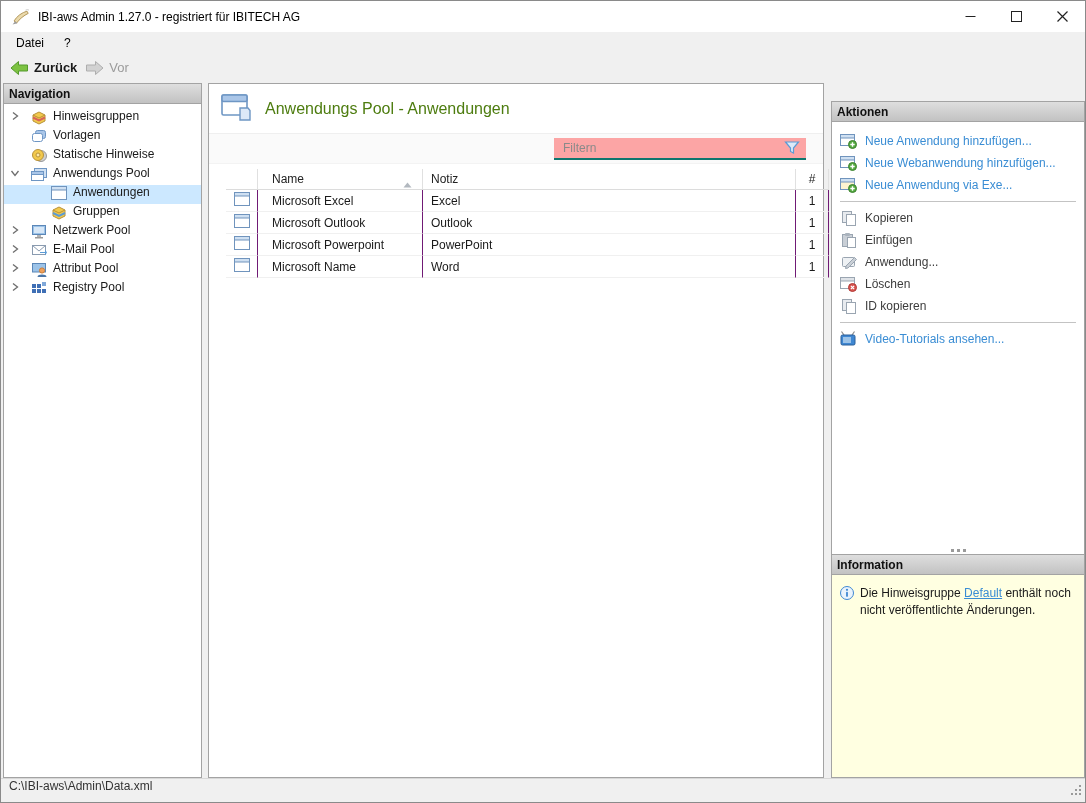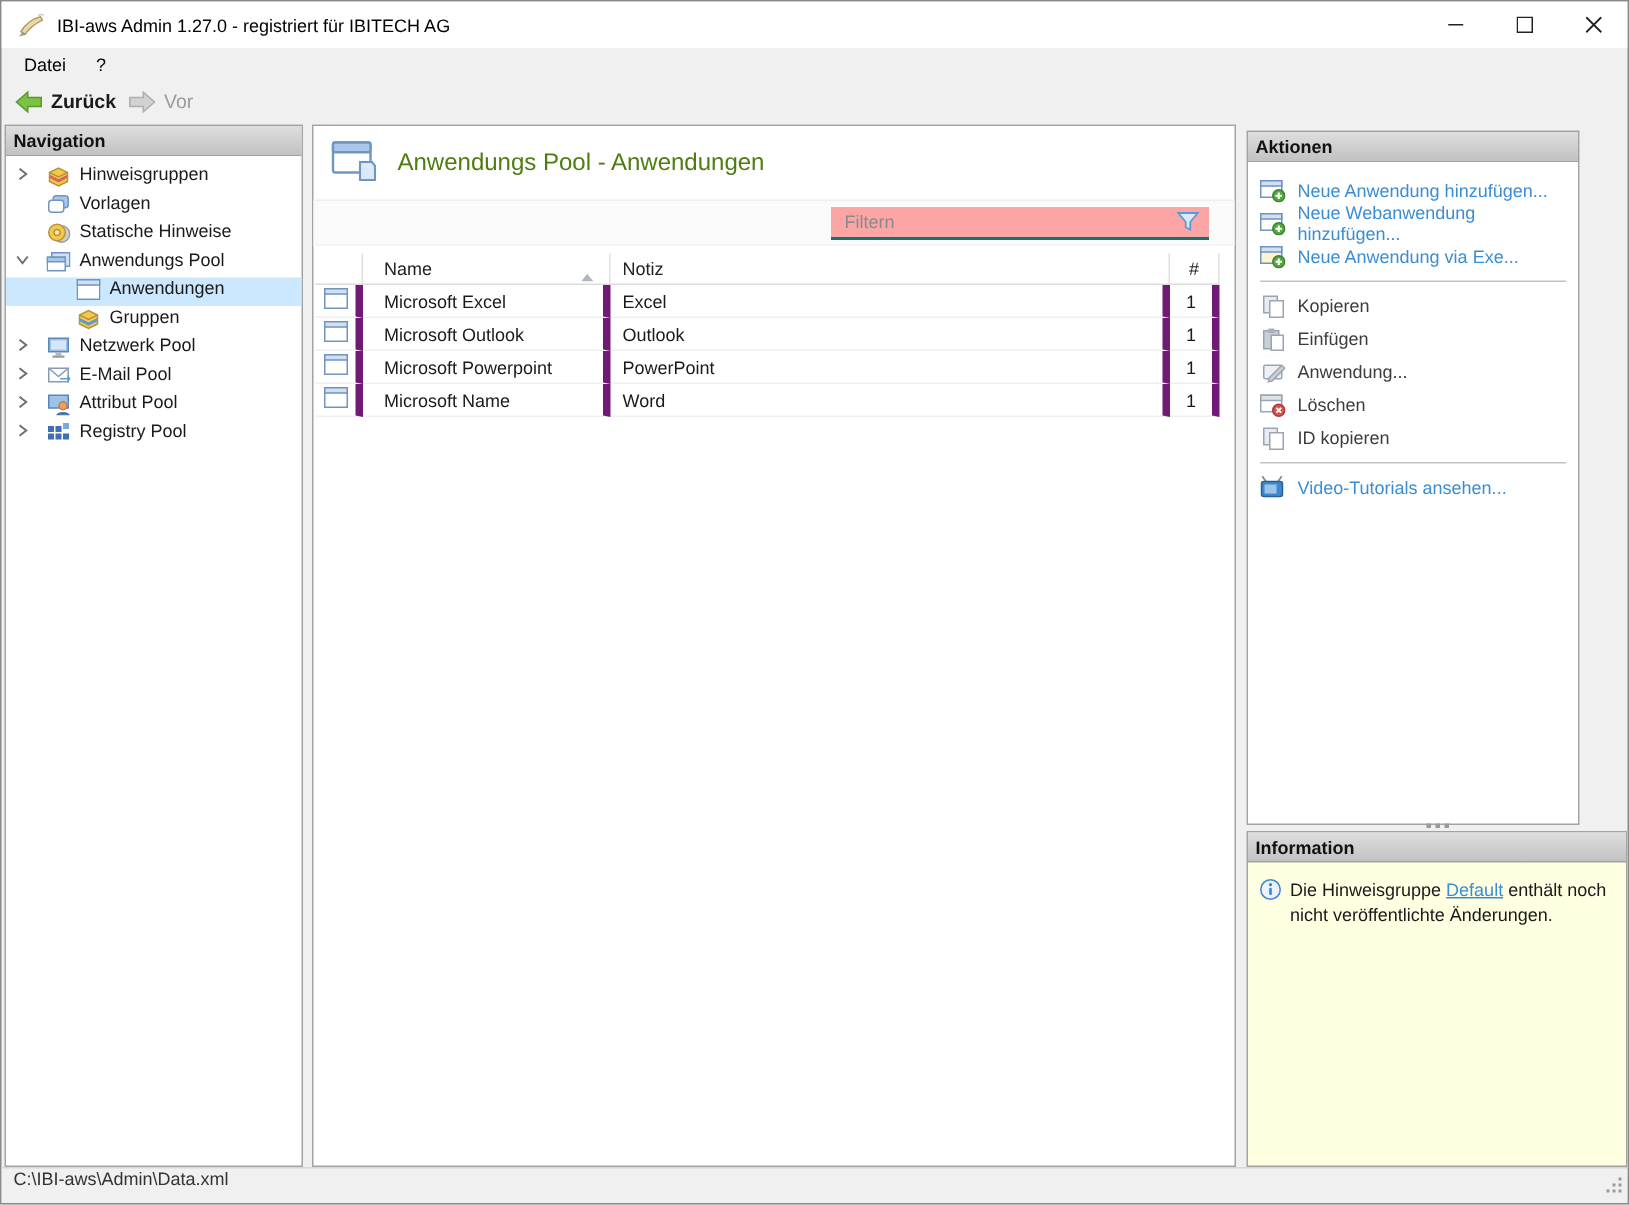--- a/index.html
+++ b/index.html
@@ -58,7 +58,7 @@
   .gc.c-icon { justify-content:center; }
   .sort-arrow { position:absolute; right:10px; top:8px; }
   
-  .actions-panel { left:830px; top:86px; width:222px; height:463px; }
+  .actions-panel { left:830px; top:100px; width:254px; height:463px; }
   .action-list { padding-top:8px; }
   .action-item { height:22px; display:flex; align-items:center; gap:8px; padding-left:8px; cursor:default; }
   .action-item .aicon { width:17px; height:16px; display:flex; align-items:center; justify-content:center; flex:0 0 auto; }

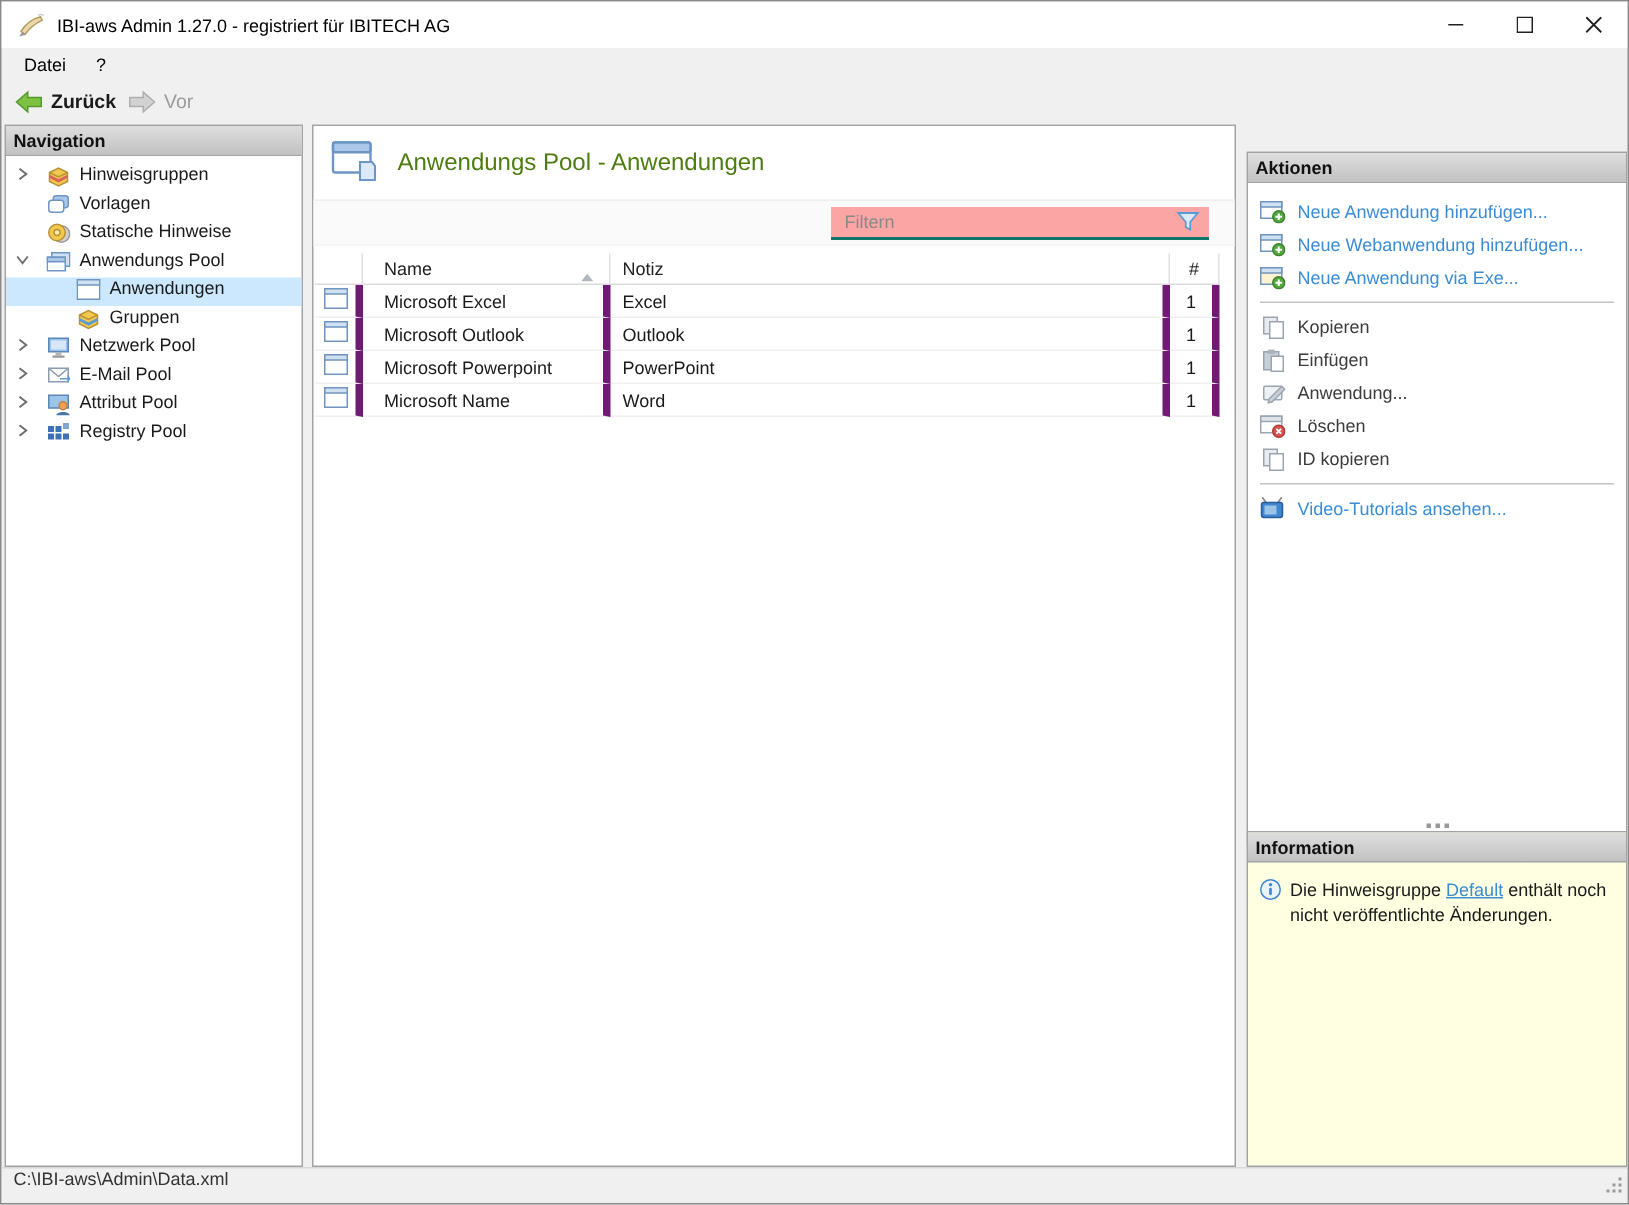--- a/index.html
+++ b/index.html
@@ -47,7 +47,7 @@
   .filter-box input::placeholder { color:#8a8a8a; }
   .funnel { width:18px; height:16px; margin-right:4px; flex:0 0 auto; }
   .grid { margin:5px 0 0 1px; width:603px; }
-  .grid-row { display:grid; grid-template-columns:32px 165px 373px 33px; align-items:center; height:22px; }
+  .grid-row { display:grid; grid-template-columns:32px 165px 373px 33px; align-items:center; height:22px;padding-left:16px; }
   .grid-row.header { height:21px; color:#222; }
   .gc { height:100%; display:flex; align-items:center; border-right:5px solid #701a75; overflow:hidden; white-space:nowrap; }
   .grid-row.header .gc { border-right:1px solid #e0e0e0; border-bottom:1px solid #dcdcdc; }

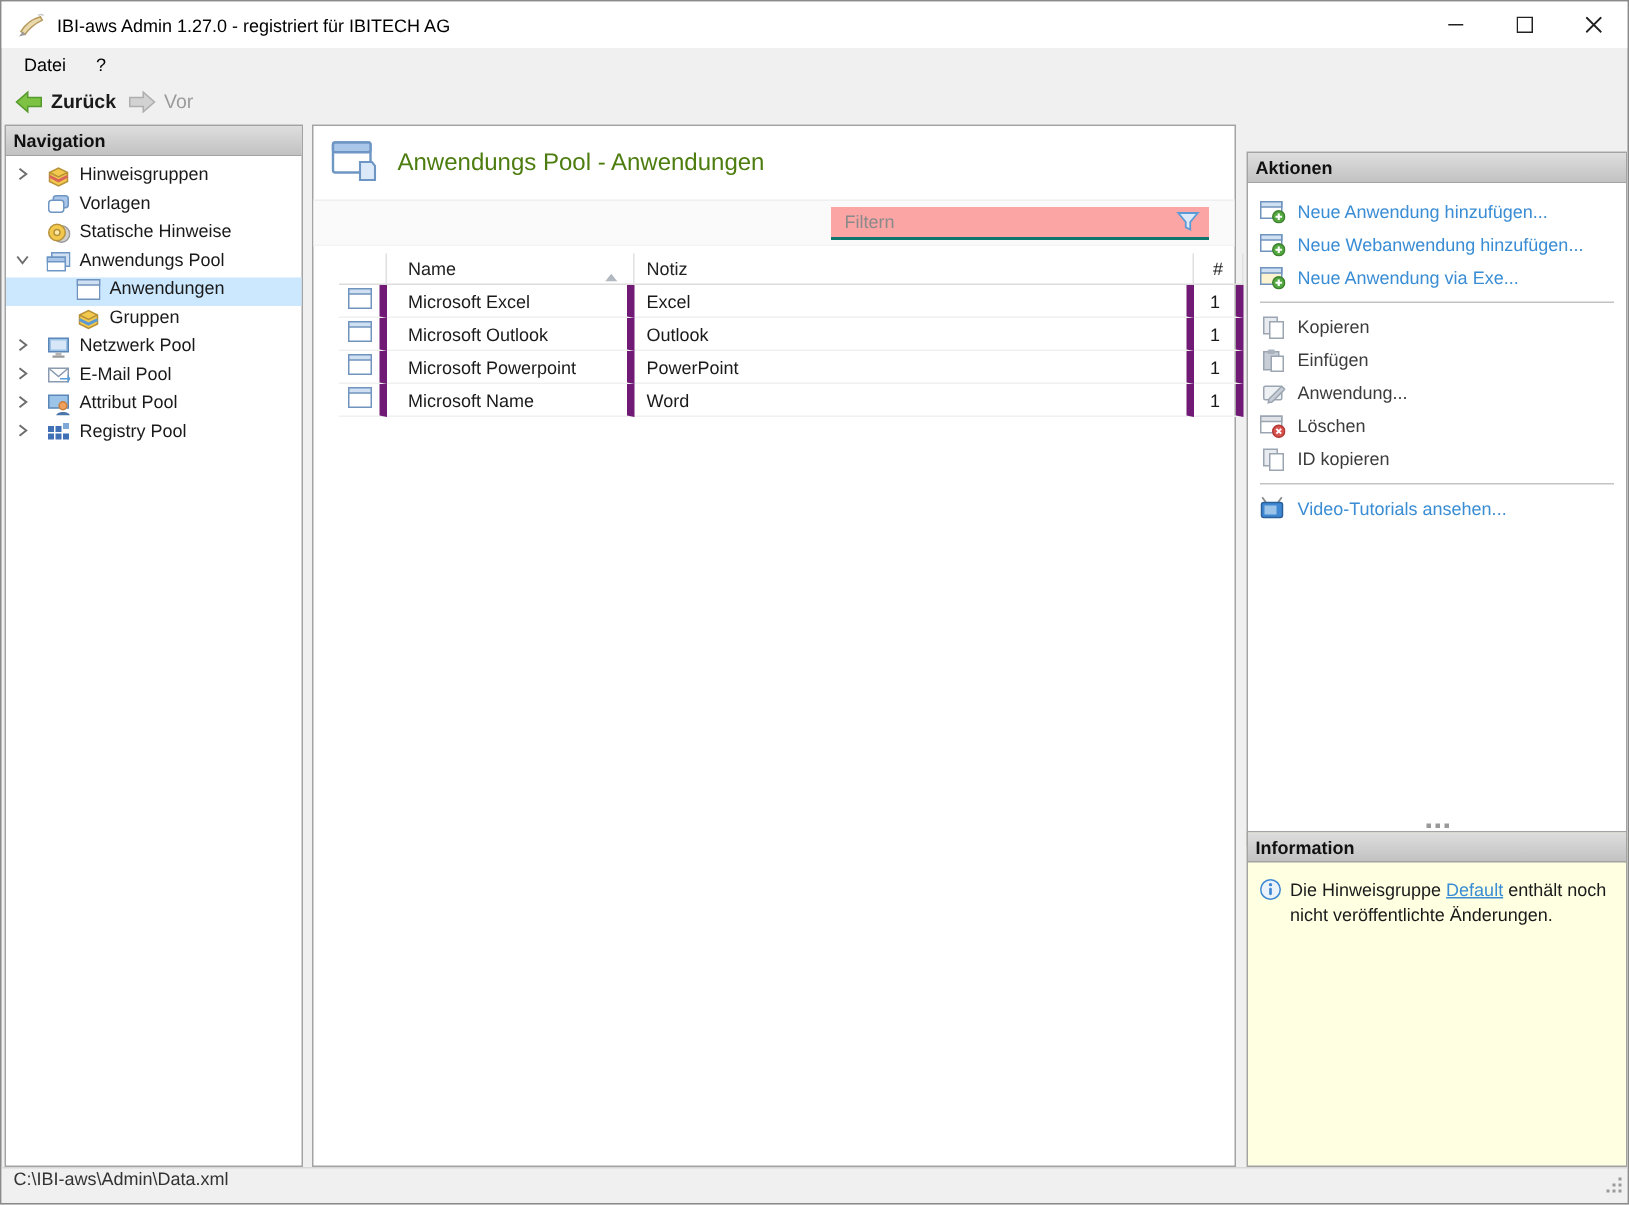--- a/index.html
+++ b/index.html
@@ -49,7 +49,7 @@
   .grid { margin:5px 0 0 1px; width:603px; }
   .grid-row { display:grid; grid-template-columns:32px 165px 373px 33px; align-items:center; height:22px;padding-left:16px; }
   .grid-row.header { height:21px; color:#222; }
-  .gc { height:100%; display:flex; align-items:center; border-right:5px solid #701a75; overflow:hidden; white-space:nowrap; }
+  .gc { height:100%; display:flex; align-items:center; border-right:1px solid #701a75; overflow:hidden; white-space:nowrap; }
   .grid-row.header .gc { border-right:1px solid #e0e0e0; border-bottom:1px solid #dcdcdc; }
   .grid-row.body .gc { border-bottom:1px solid #f0f0f0; }
   .gc.c-name { padding-left:14px; position:relative; }

